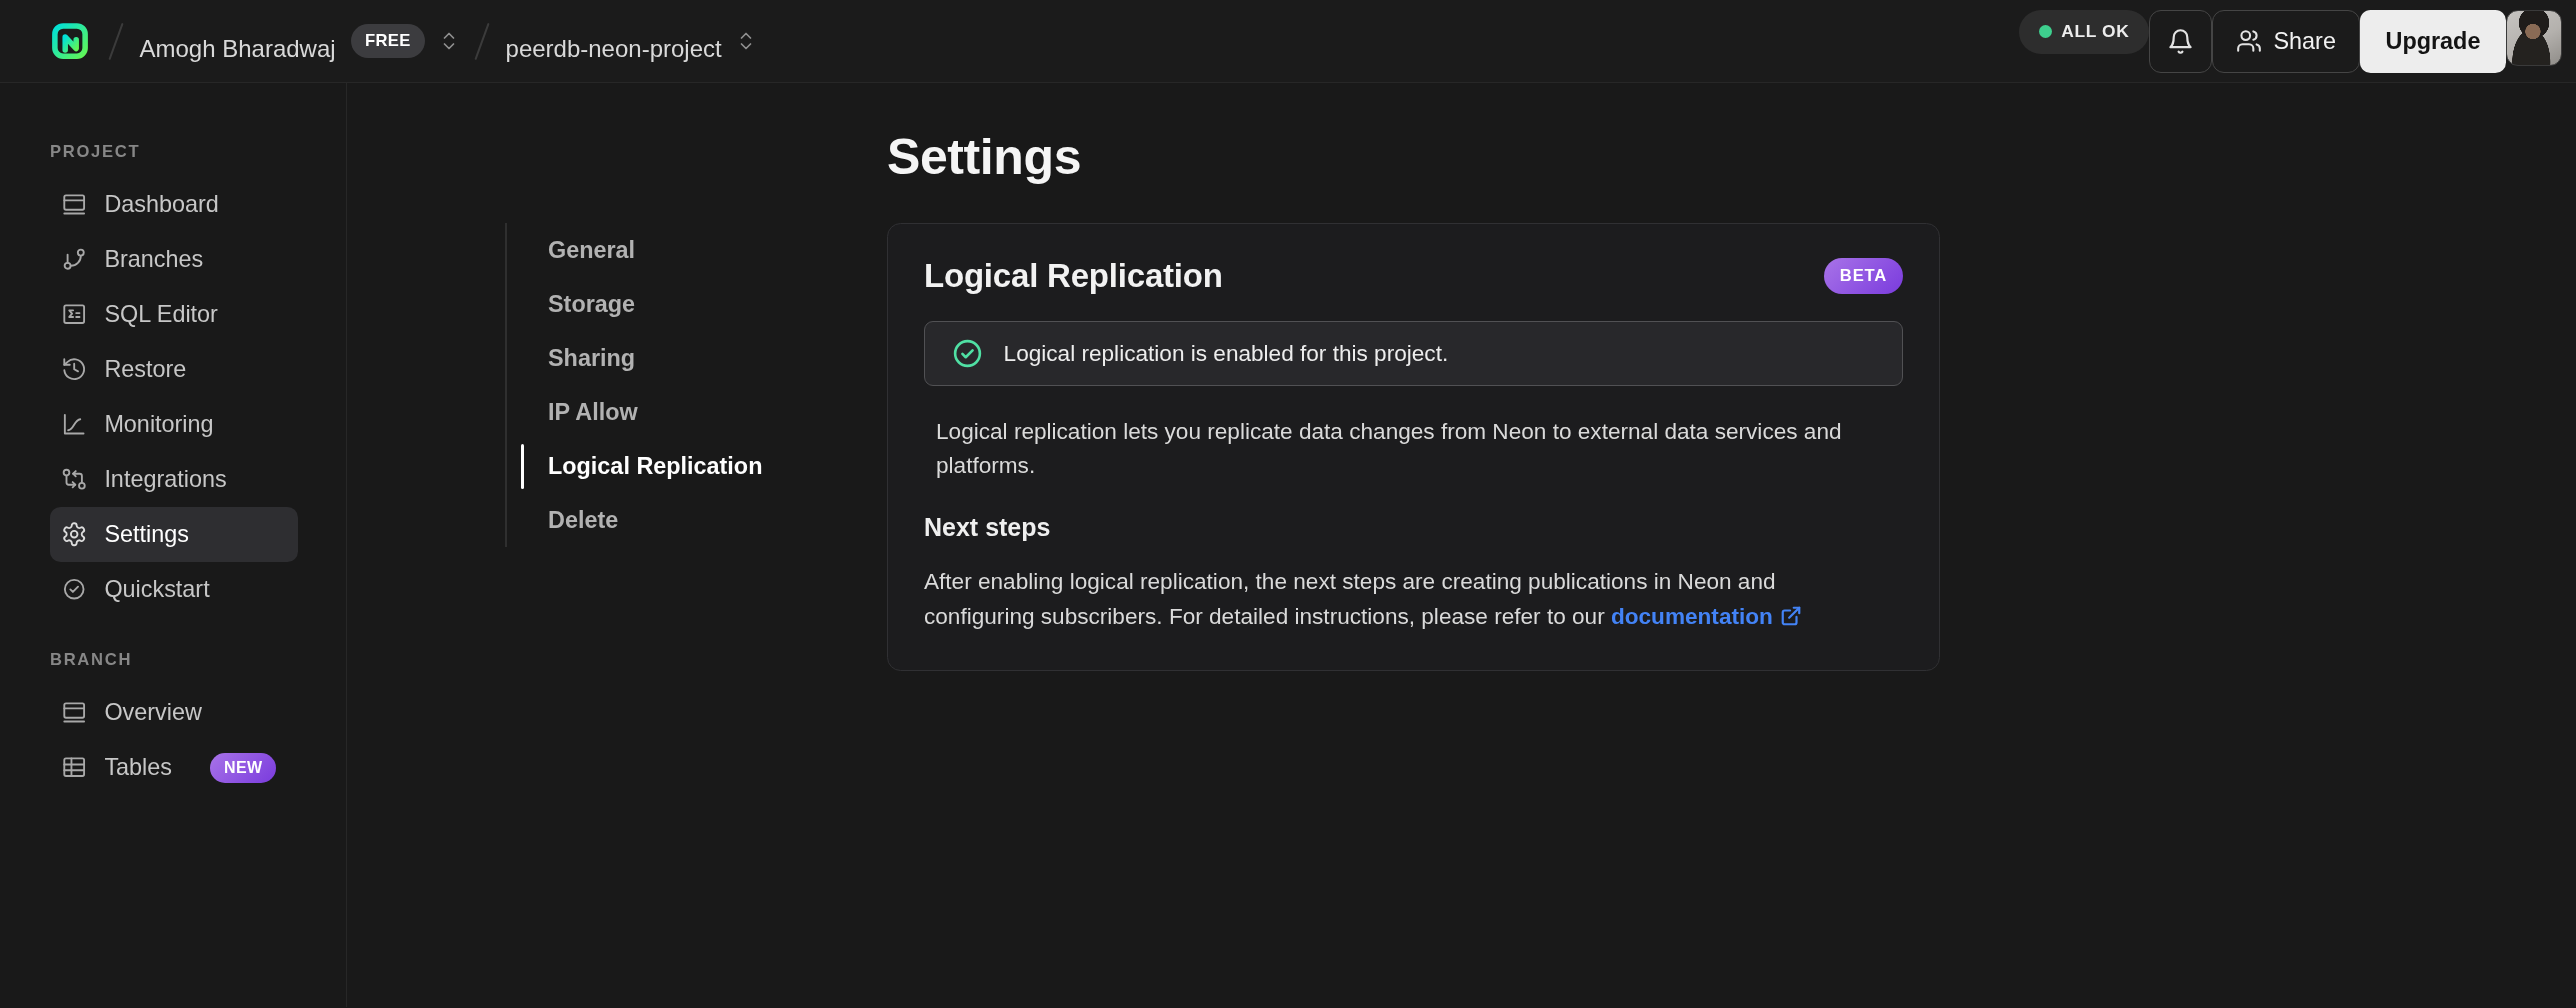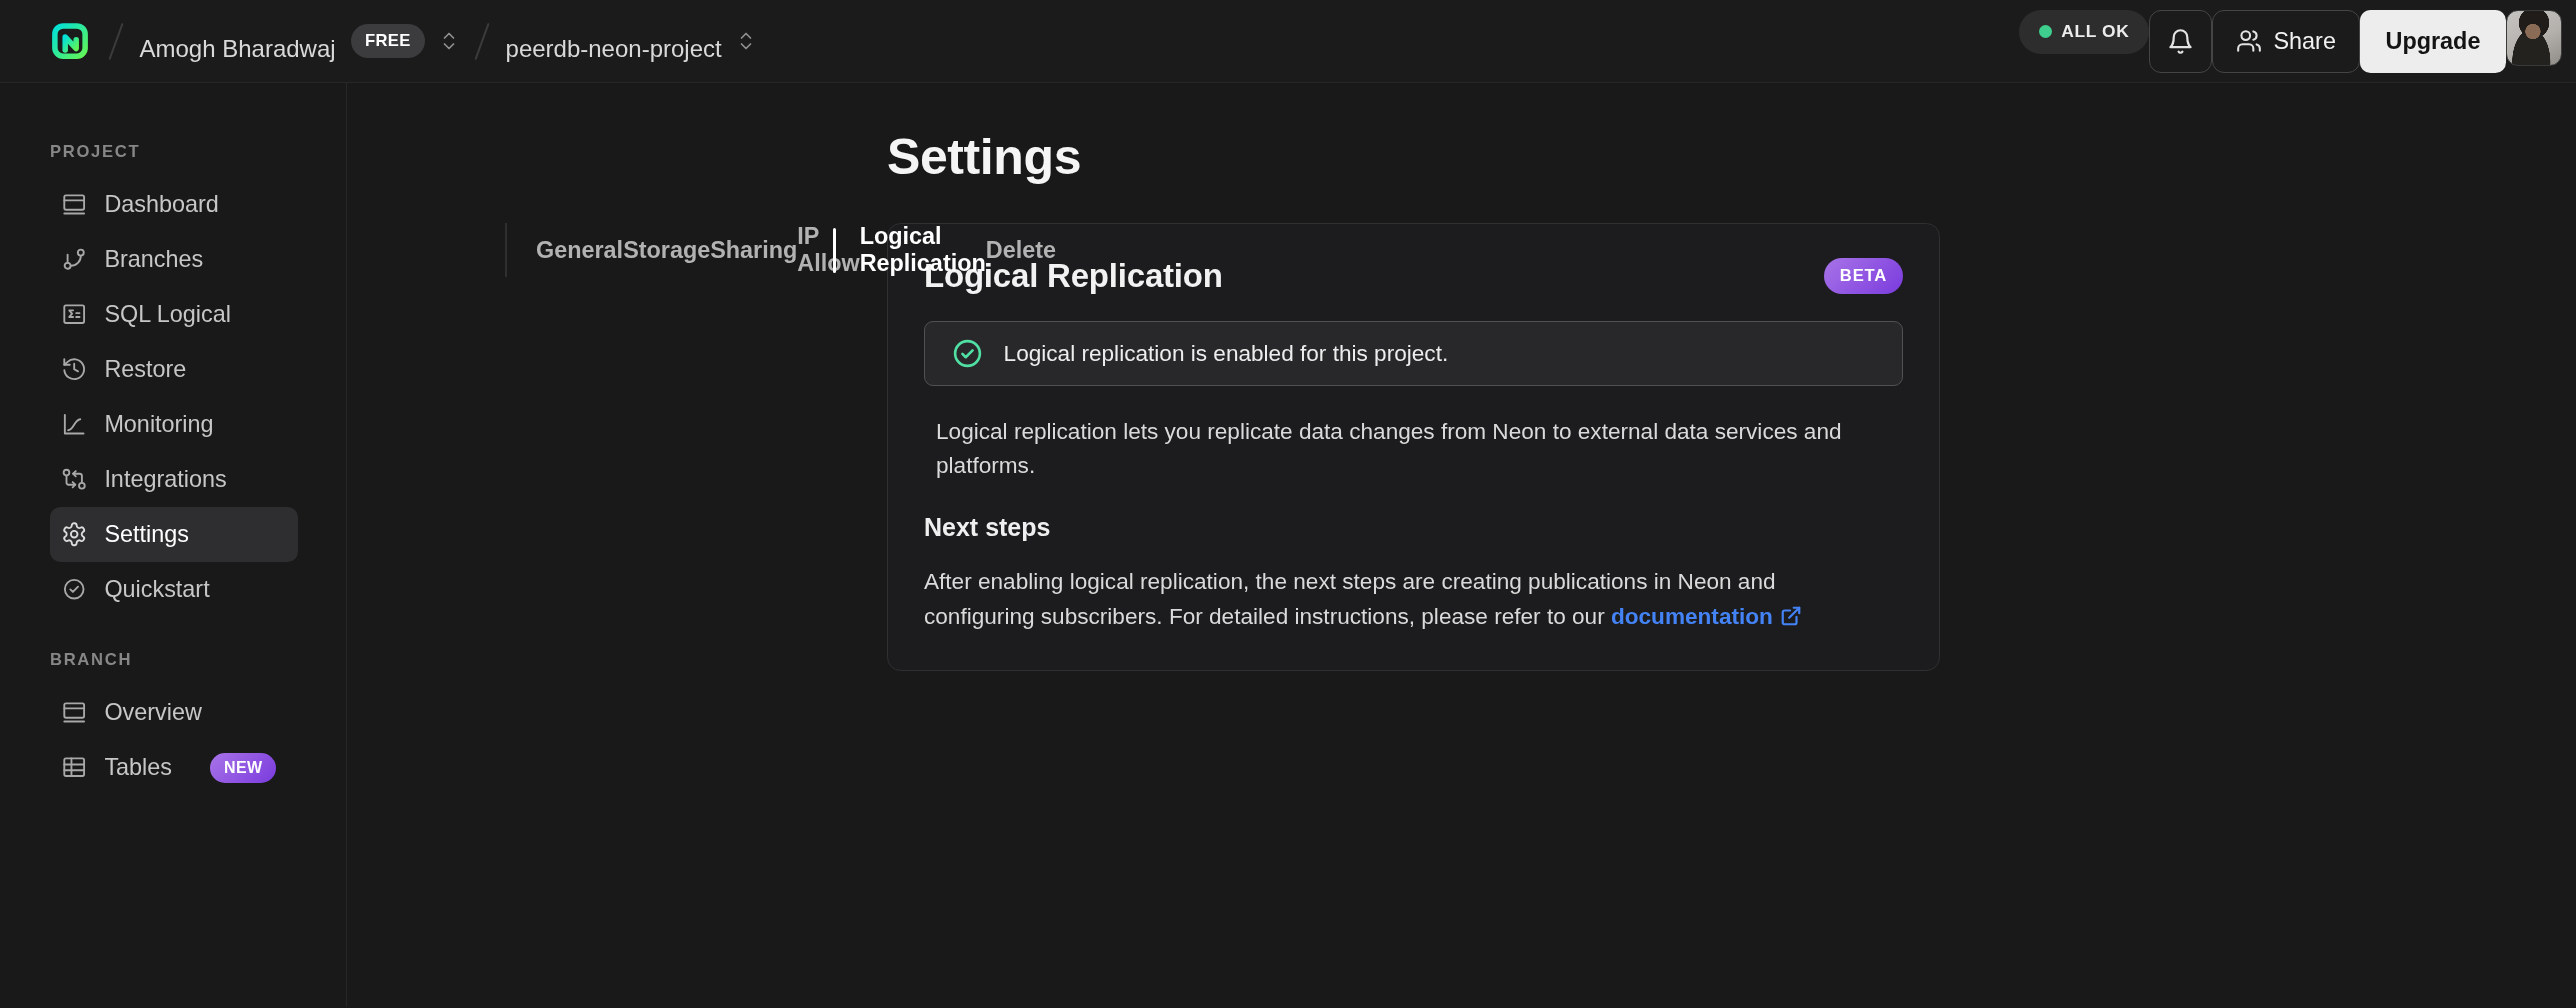--- a/index.html
+++ b/index.html
@@ -87,7 +87,7 @@
   
   .main { flex:1; display:flex; align-items:flex-start; }
   .subnav { margin:140px 0 0 158px; width:382px; flex:none; }
-  .subnav-list { border-left:2.3px solid #2f2f2f; padding-left:29px; display:flex; flex-direction:row; }
+  .subnav-list { border-left:2.3px solid #2f2f2f; padding-left:41px; display:flex; flex-direction:column; }
   .subnav-item {
     position:relative; height:54px; display:flex; align-items:center; cursor:pointer;
     font-size:23.4px; font-weight:600; color:#b2b2b2;

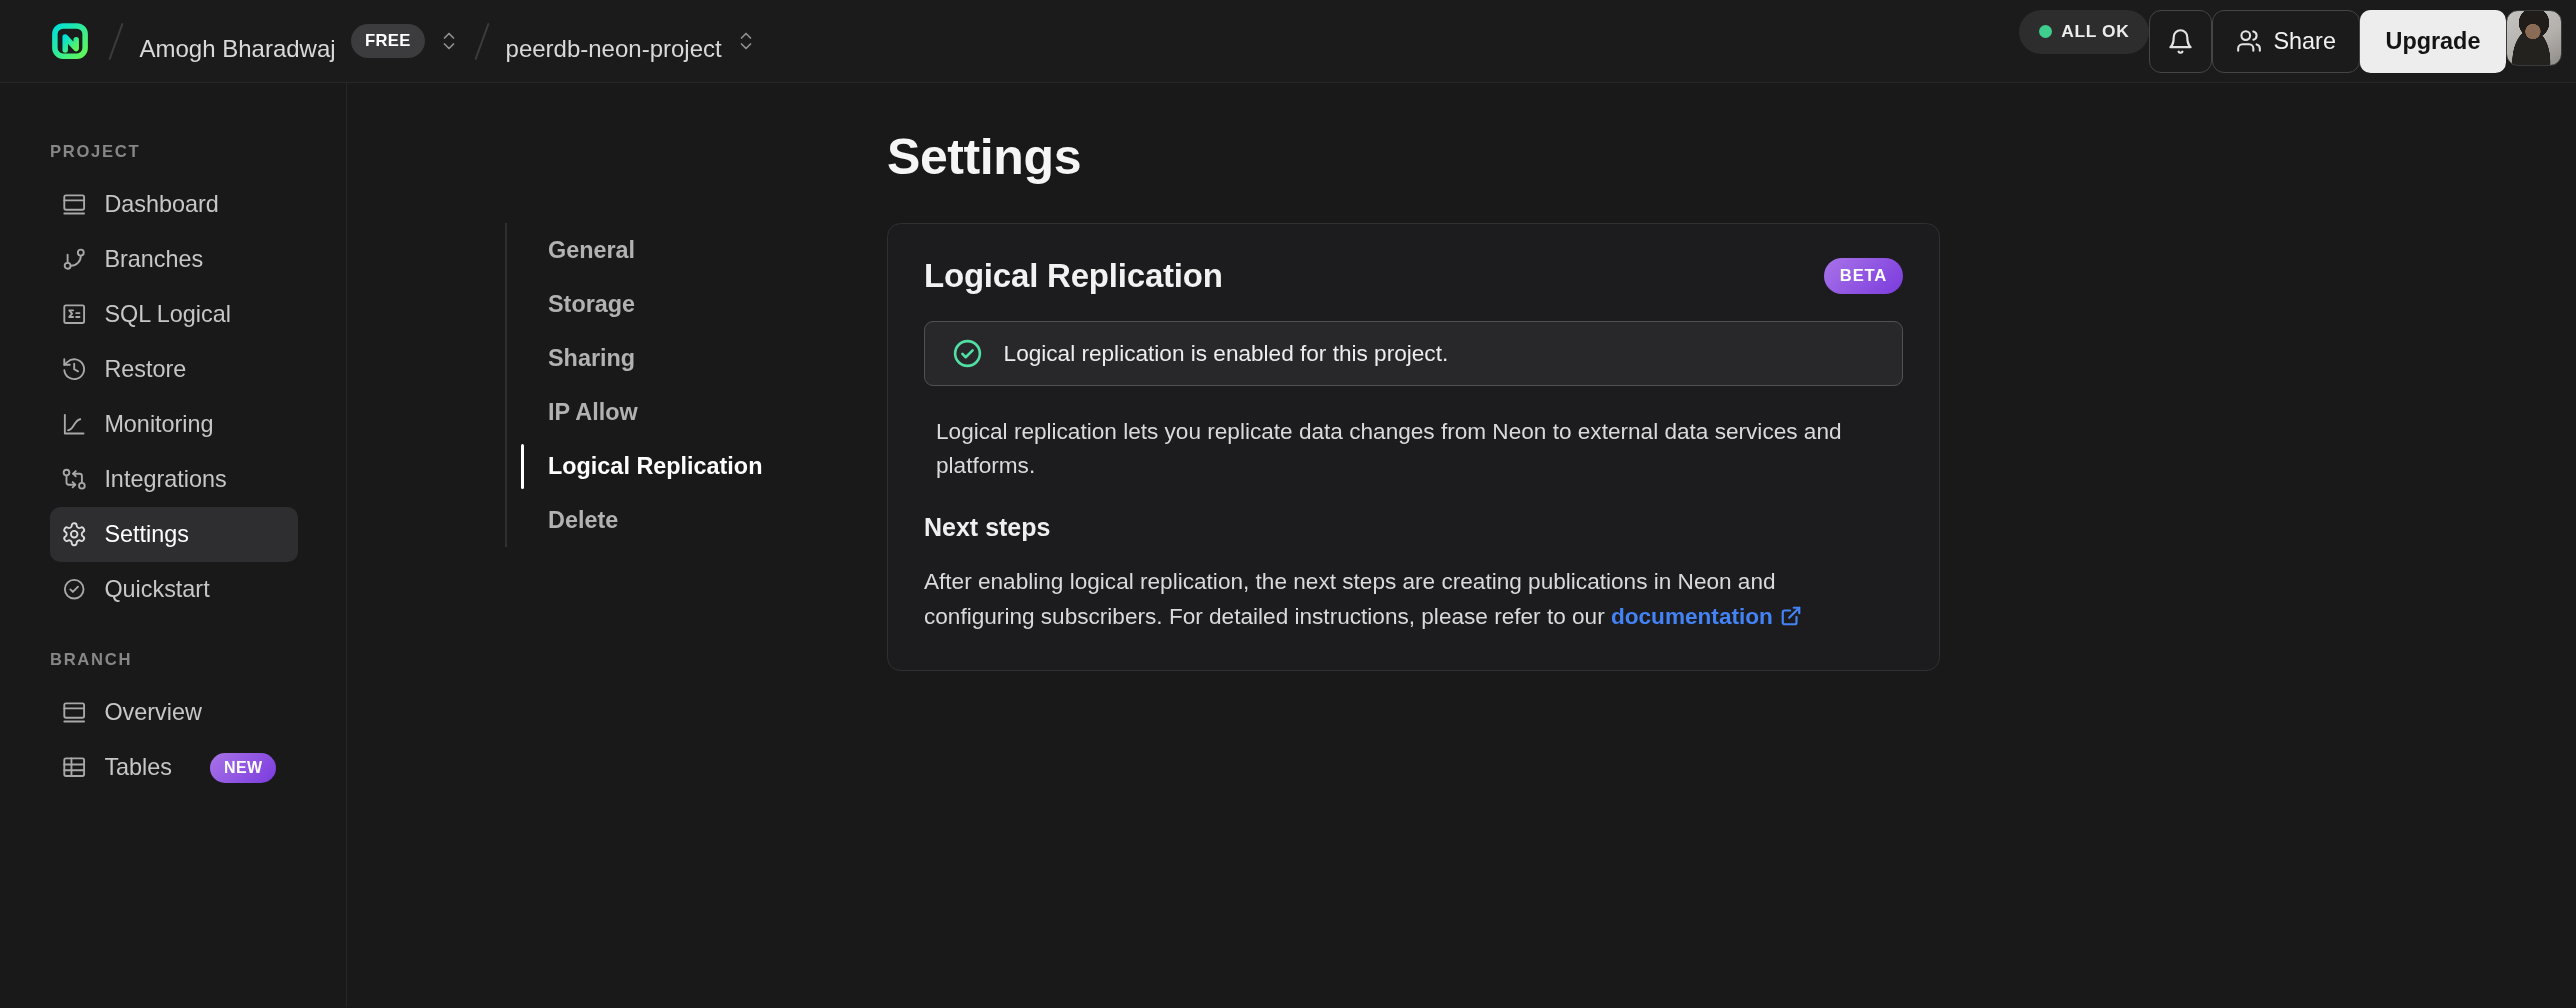--- a/index.html
+++ b/index.html
@@ -217,7 +217,7 @@
           <line x1="13.8" y1="11" x2="16.8" y2="11"></line>
           <line x1="13.8" y1="14.5" x2="16.8" y2="14.5"></line>
         </svg>
-        <span>SQL Logical</span>
+        <span>SQL Editor</span>
       </div>
 
       <div class="side-item">

